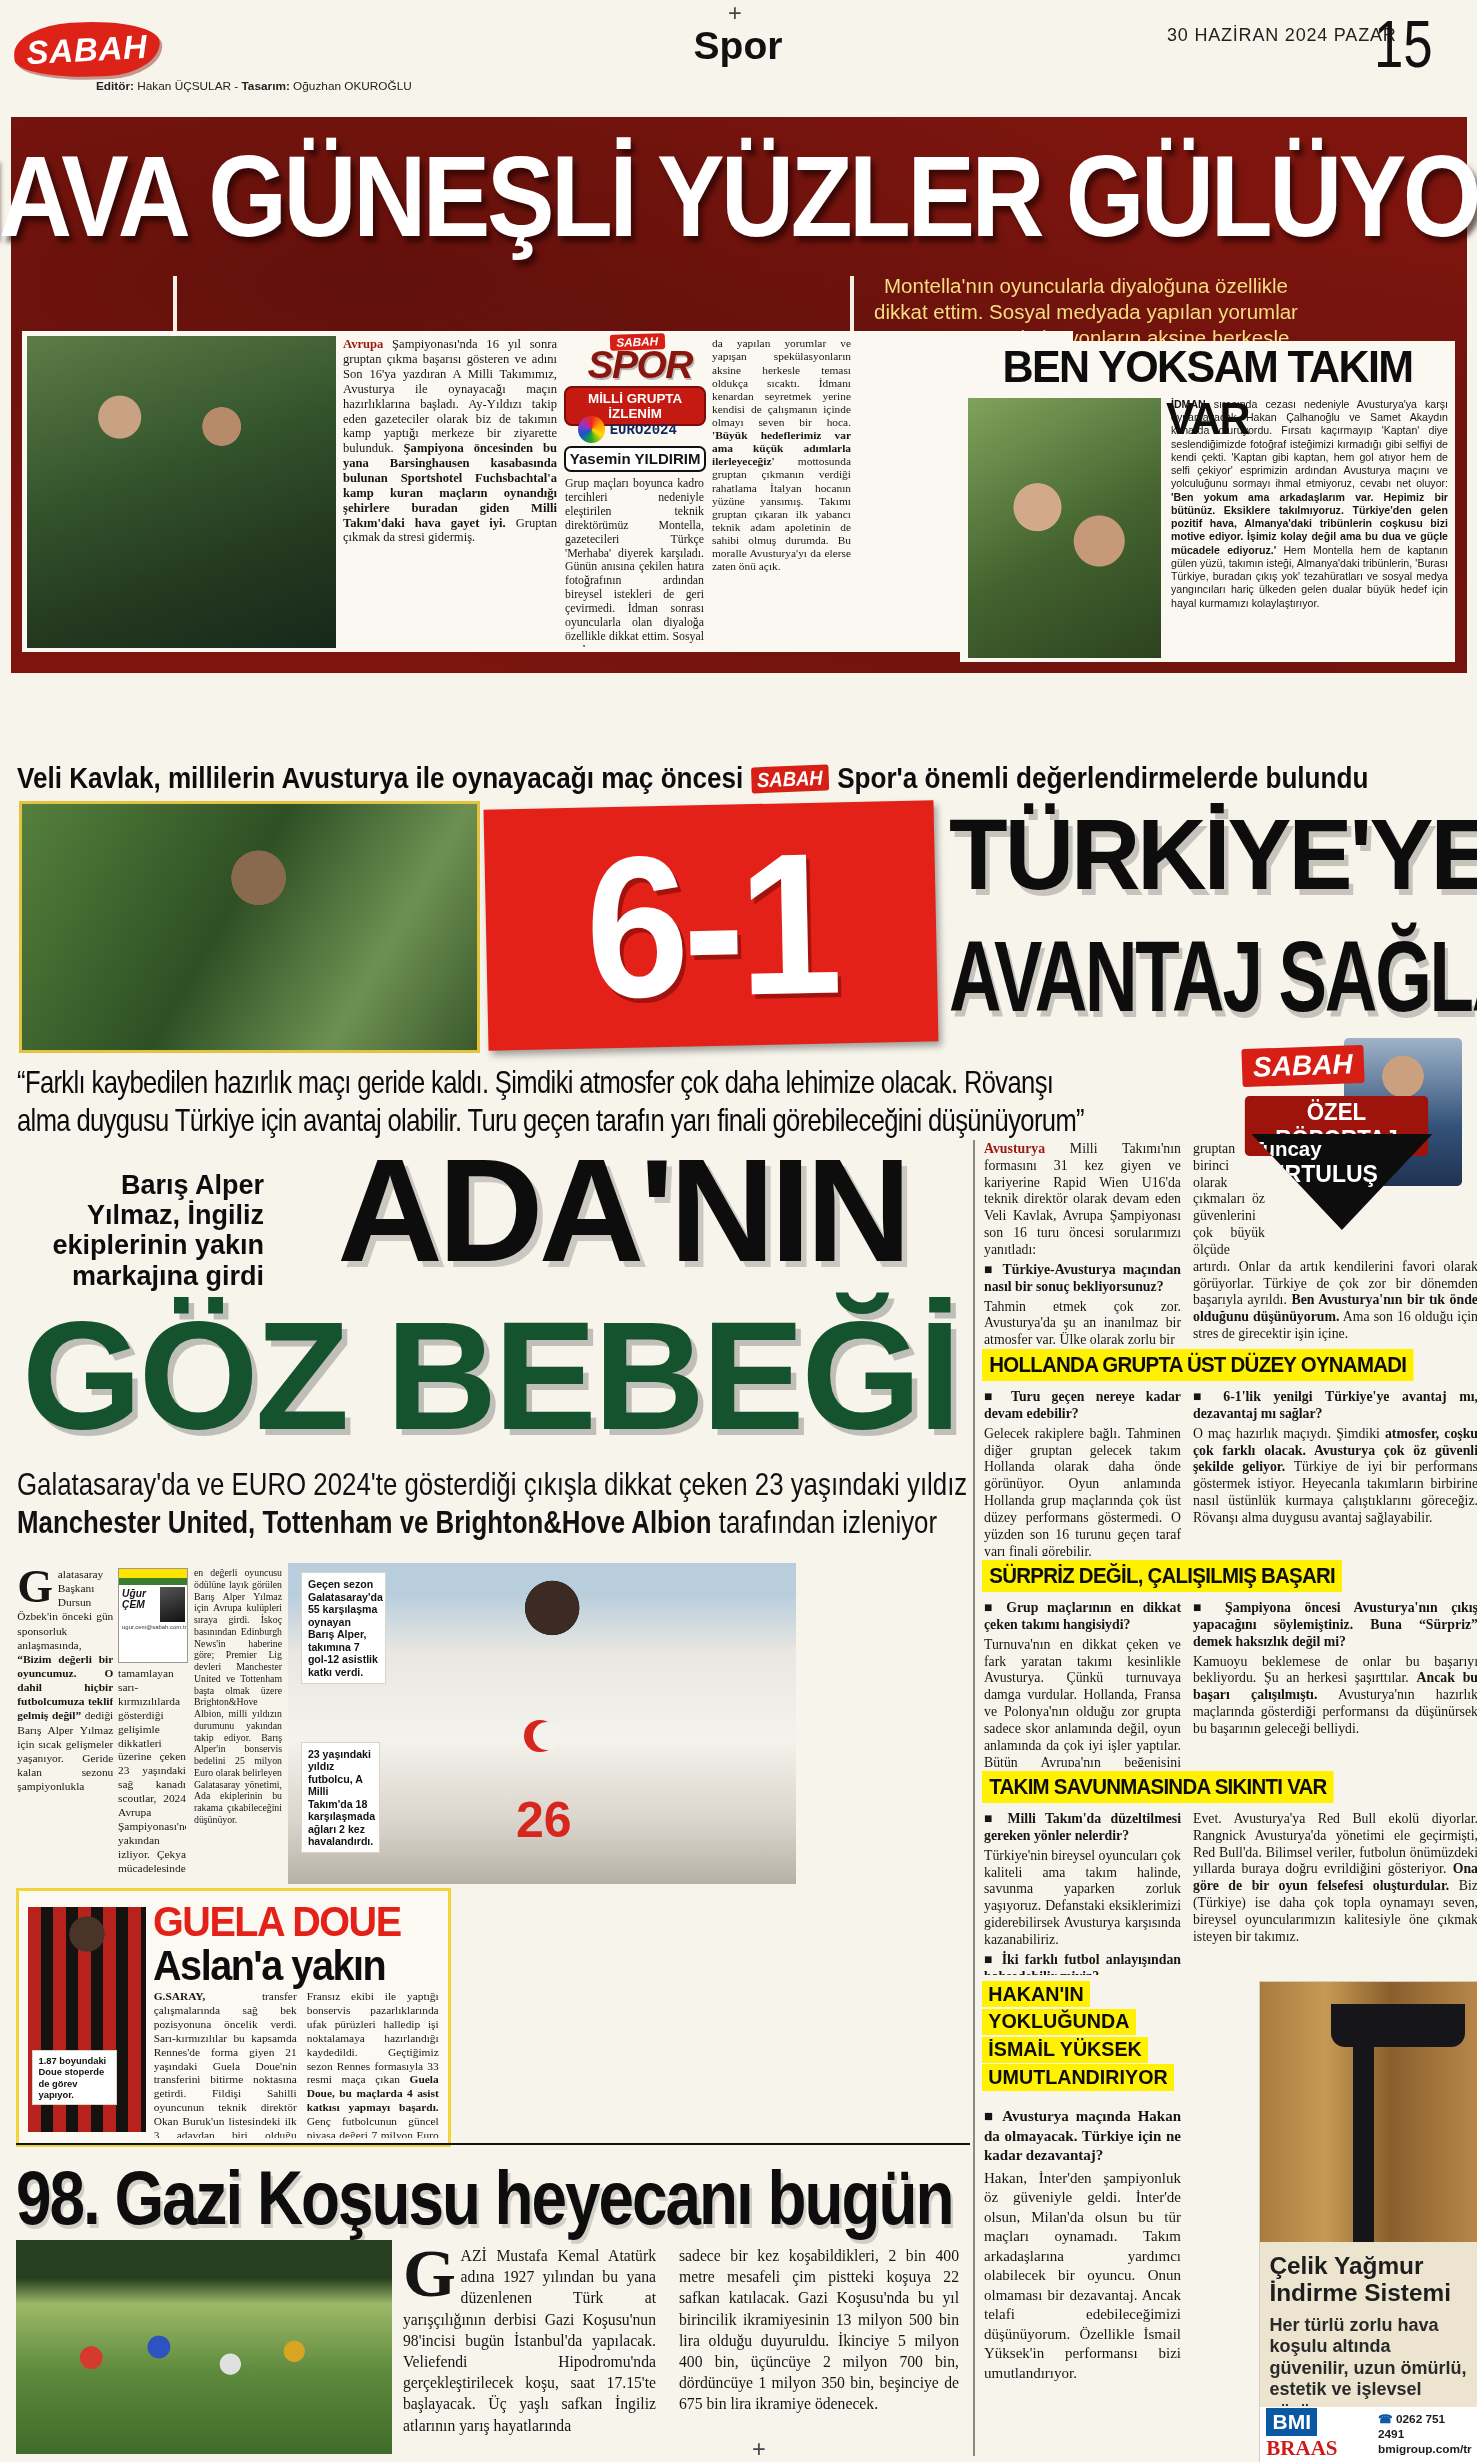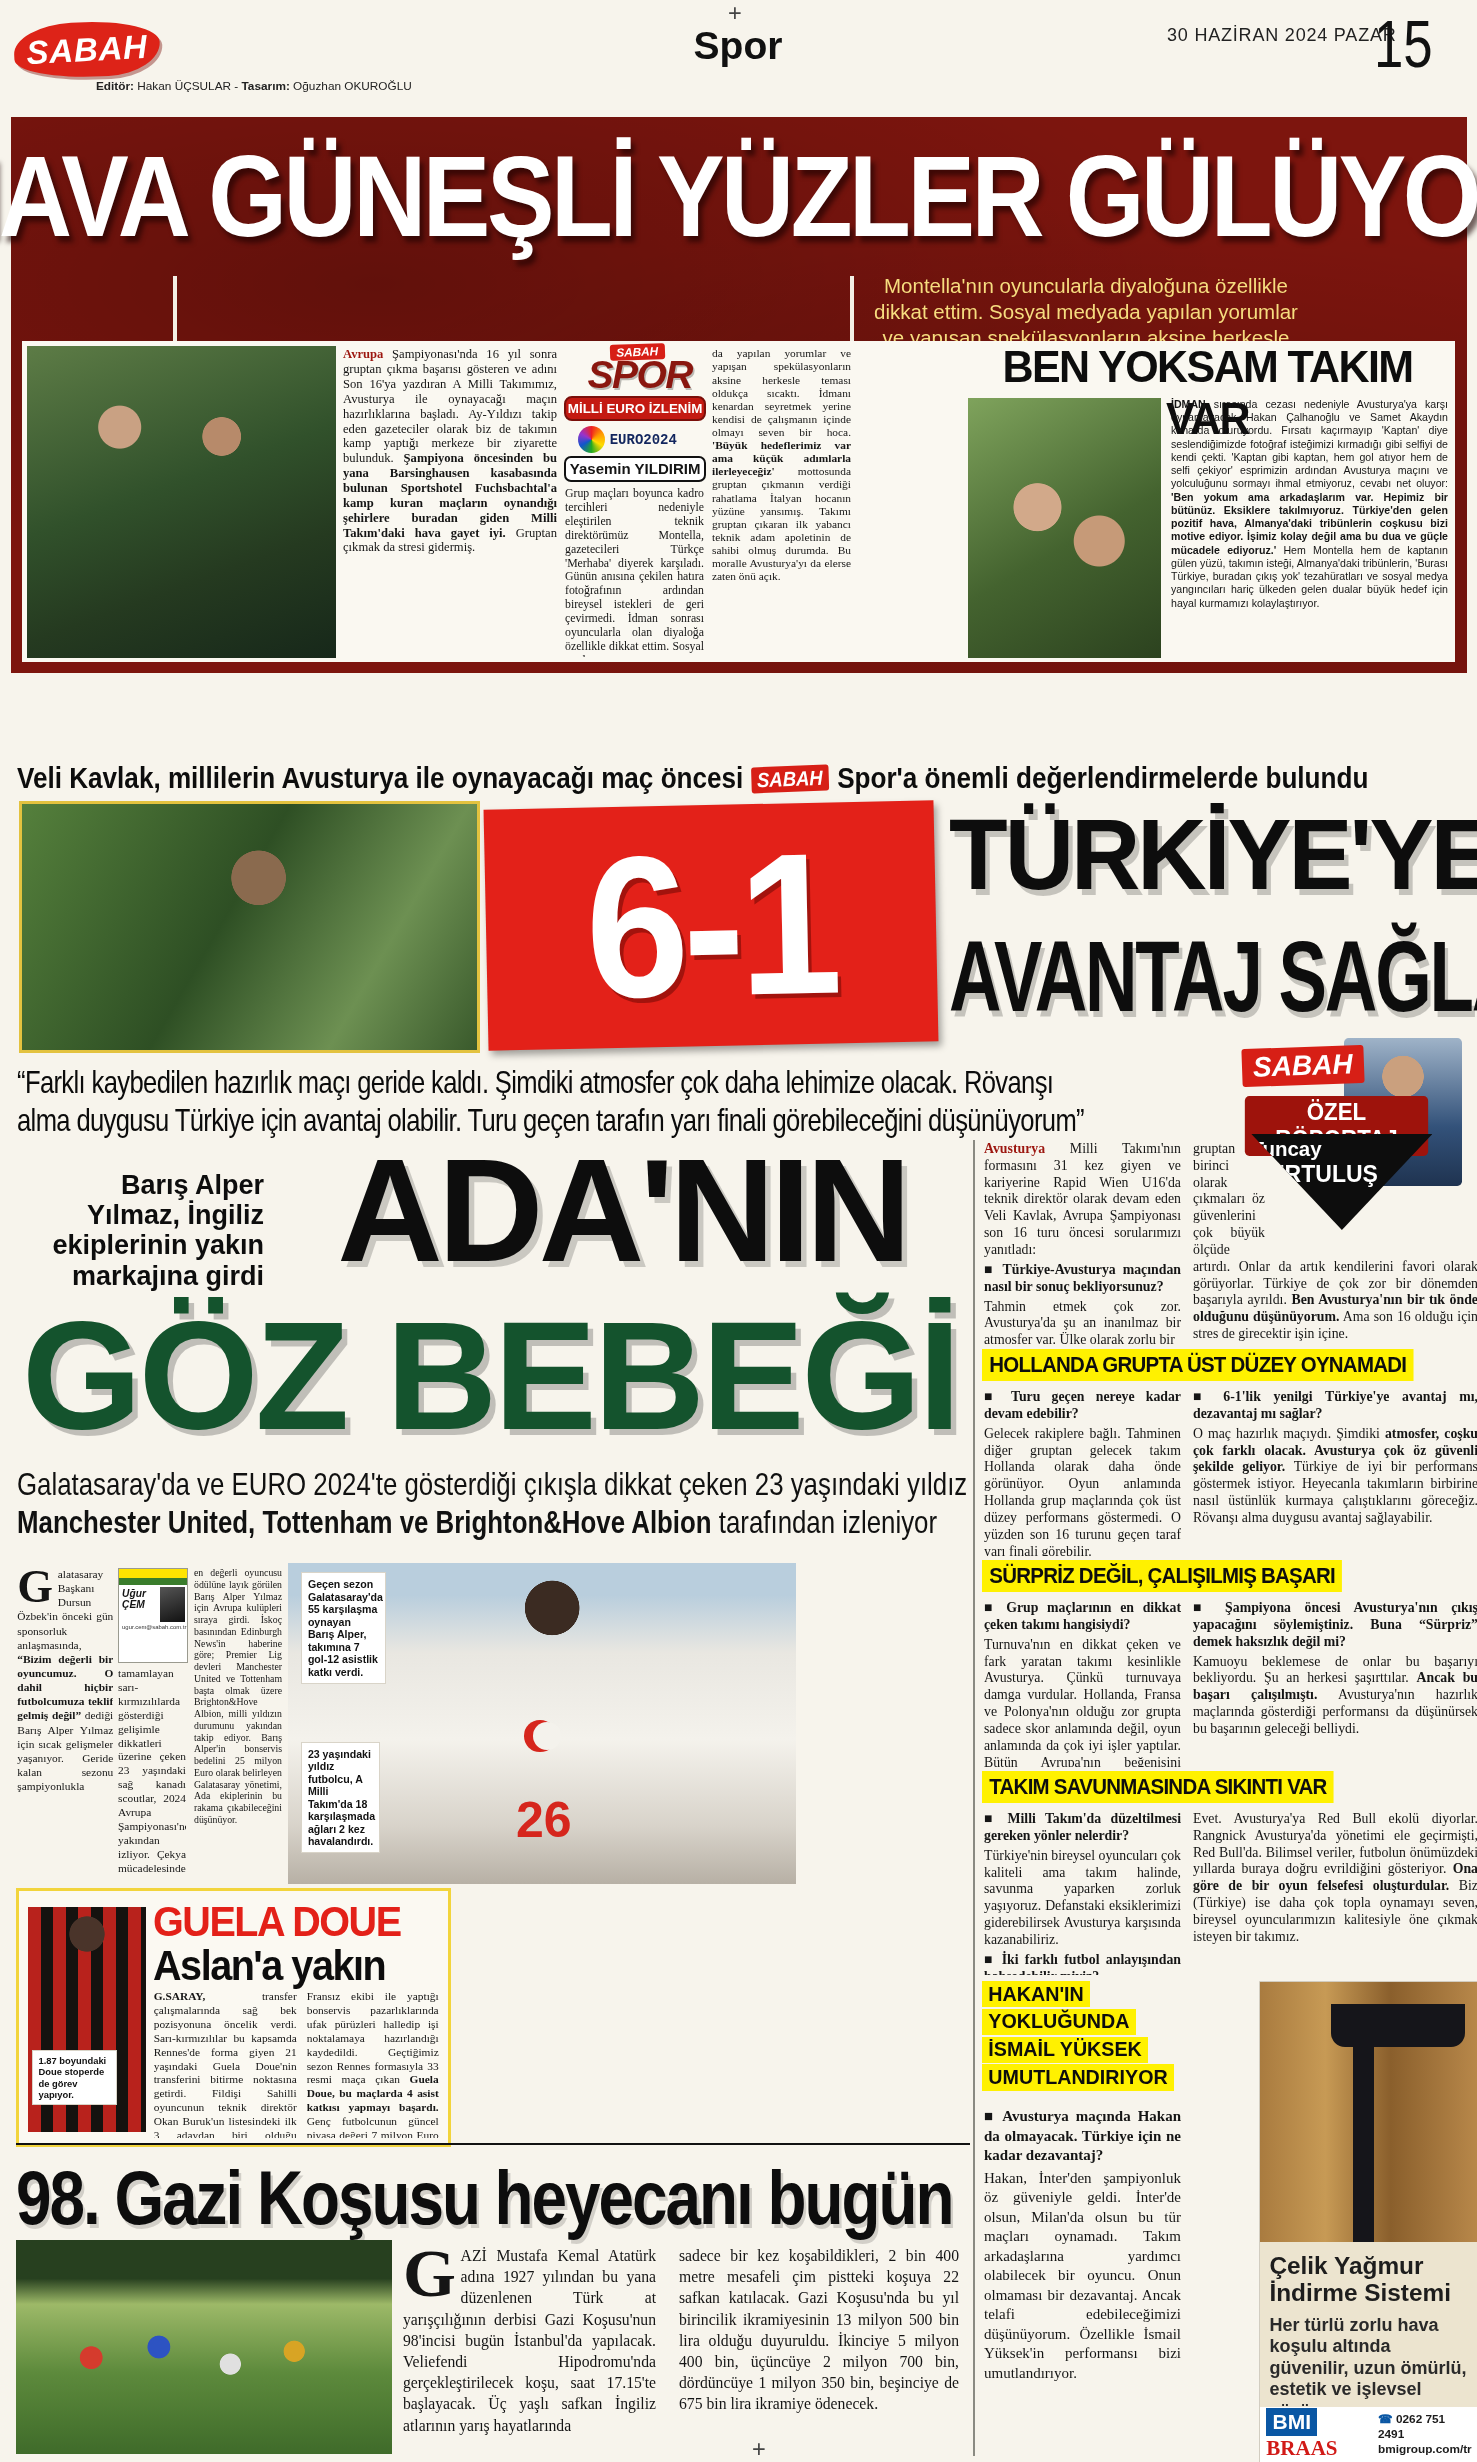--- a/index.html
+++ b/index.html
@@ -191,7 +191,7 @@
     <div class="a wbar" style="left:839px;top:159px;width:3.9px;height:69px;"></div>
     <div class="a deck" style="left:850px;top:156px;width:450px;">Montella'nın oyuncularla diyaloğuna özellikle dikkat ettim. Sosyal medyada yapılan yorumlar ve yapışan spekülasyonların aksine herkesle teması oldukça sıcaktı.</div>
 
-    <div class="a panel" style="left:11px;top:224px;width:1051px;height:321px;">
+    <div class="a panel" style="left:11px;top:214px;width:1051px;height:321px;">
       <div class="a ph ph-visit" style="left:4.7px;top:4.7px;width:309px;height:312px;"></div>
       <div class="a bodytxt" style="left:321px;top:6.3px;width:214px;height:310px;font-size:12.6px;line-height:1.18;overflow:hidden;">
         <span class="lead-word">Avrupa</span><span> Şampiyonası'nda 16 yıl sonra gruptan çıkma başarısı gösteren ve adını Son 16'ya yazdıran A Milli Takımımız, Avusturya ile oynayacağı maçın hazırlıklarına başladı. Ay-Yıldızı takip eden gazeteciler olarak biz de takımın kamp yaptığı merkeze bir ziyarette bulunduk. </span><span class="b">Şampiyona öncesinden bu yana Barsinghausen kasabasında bulunan Sportshotel Fuchsbachtal'a kamp kuran maçların oynandığı şehirlere buradan giden Milli Takım'daki hava gayet iyi.</span><span> Gruptan çıkmak da stresi gidermiş.</span>

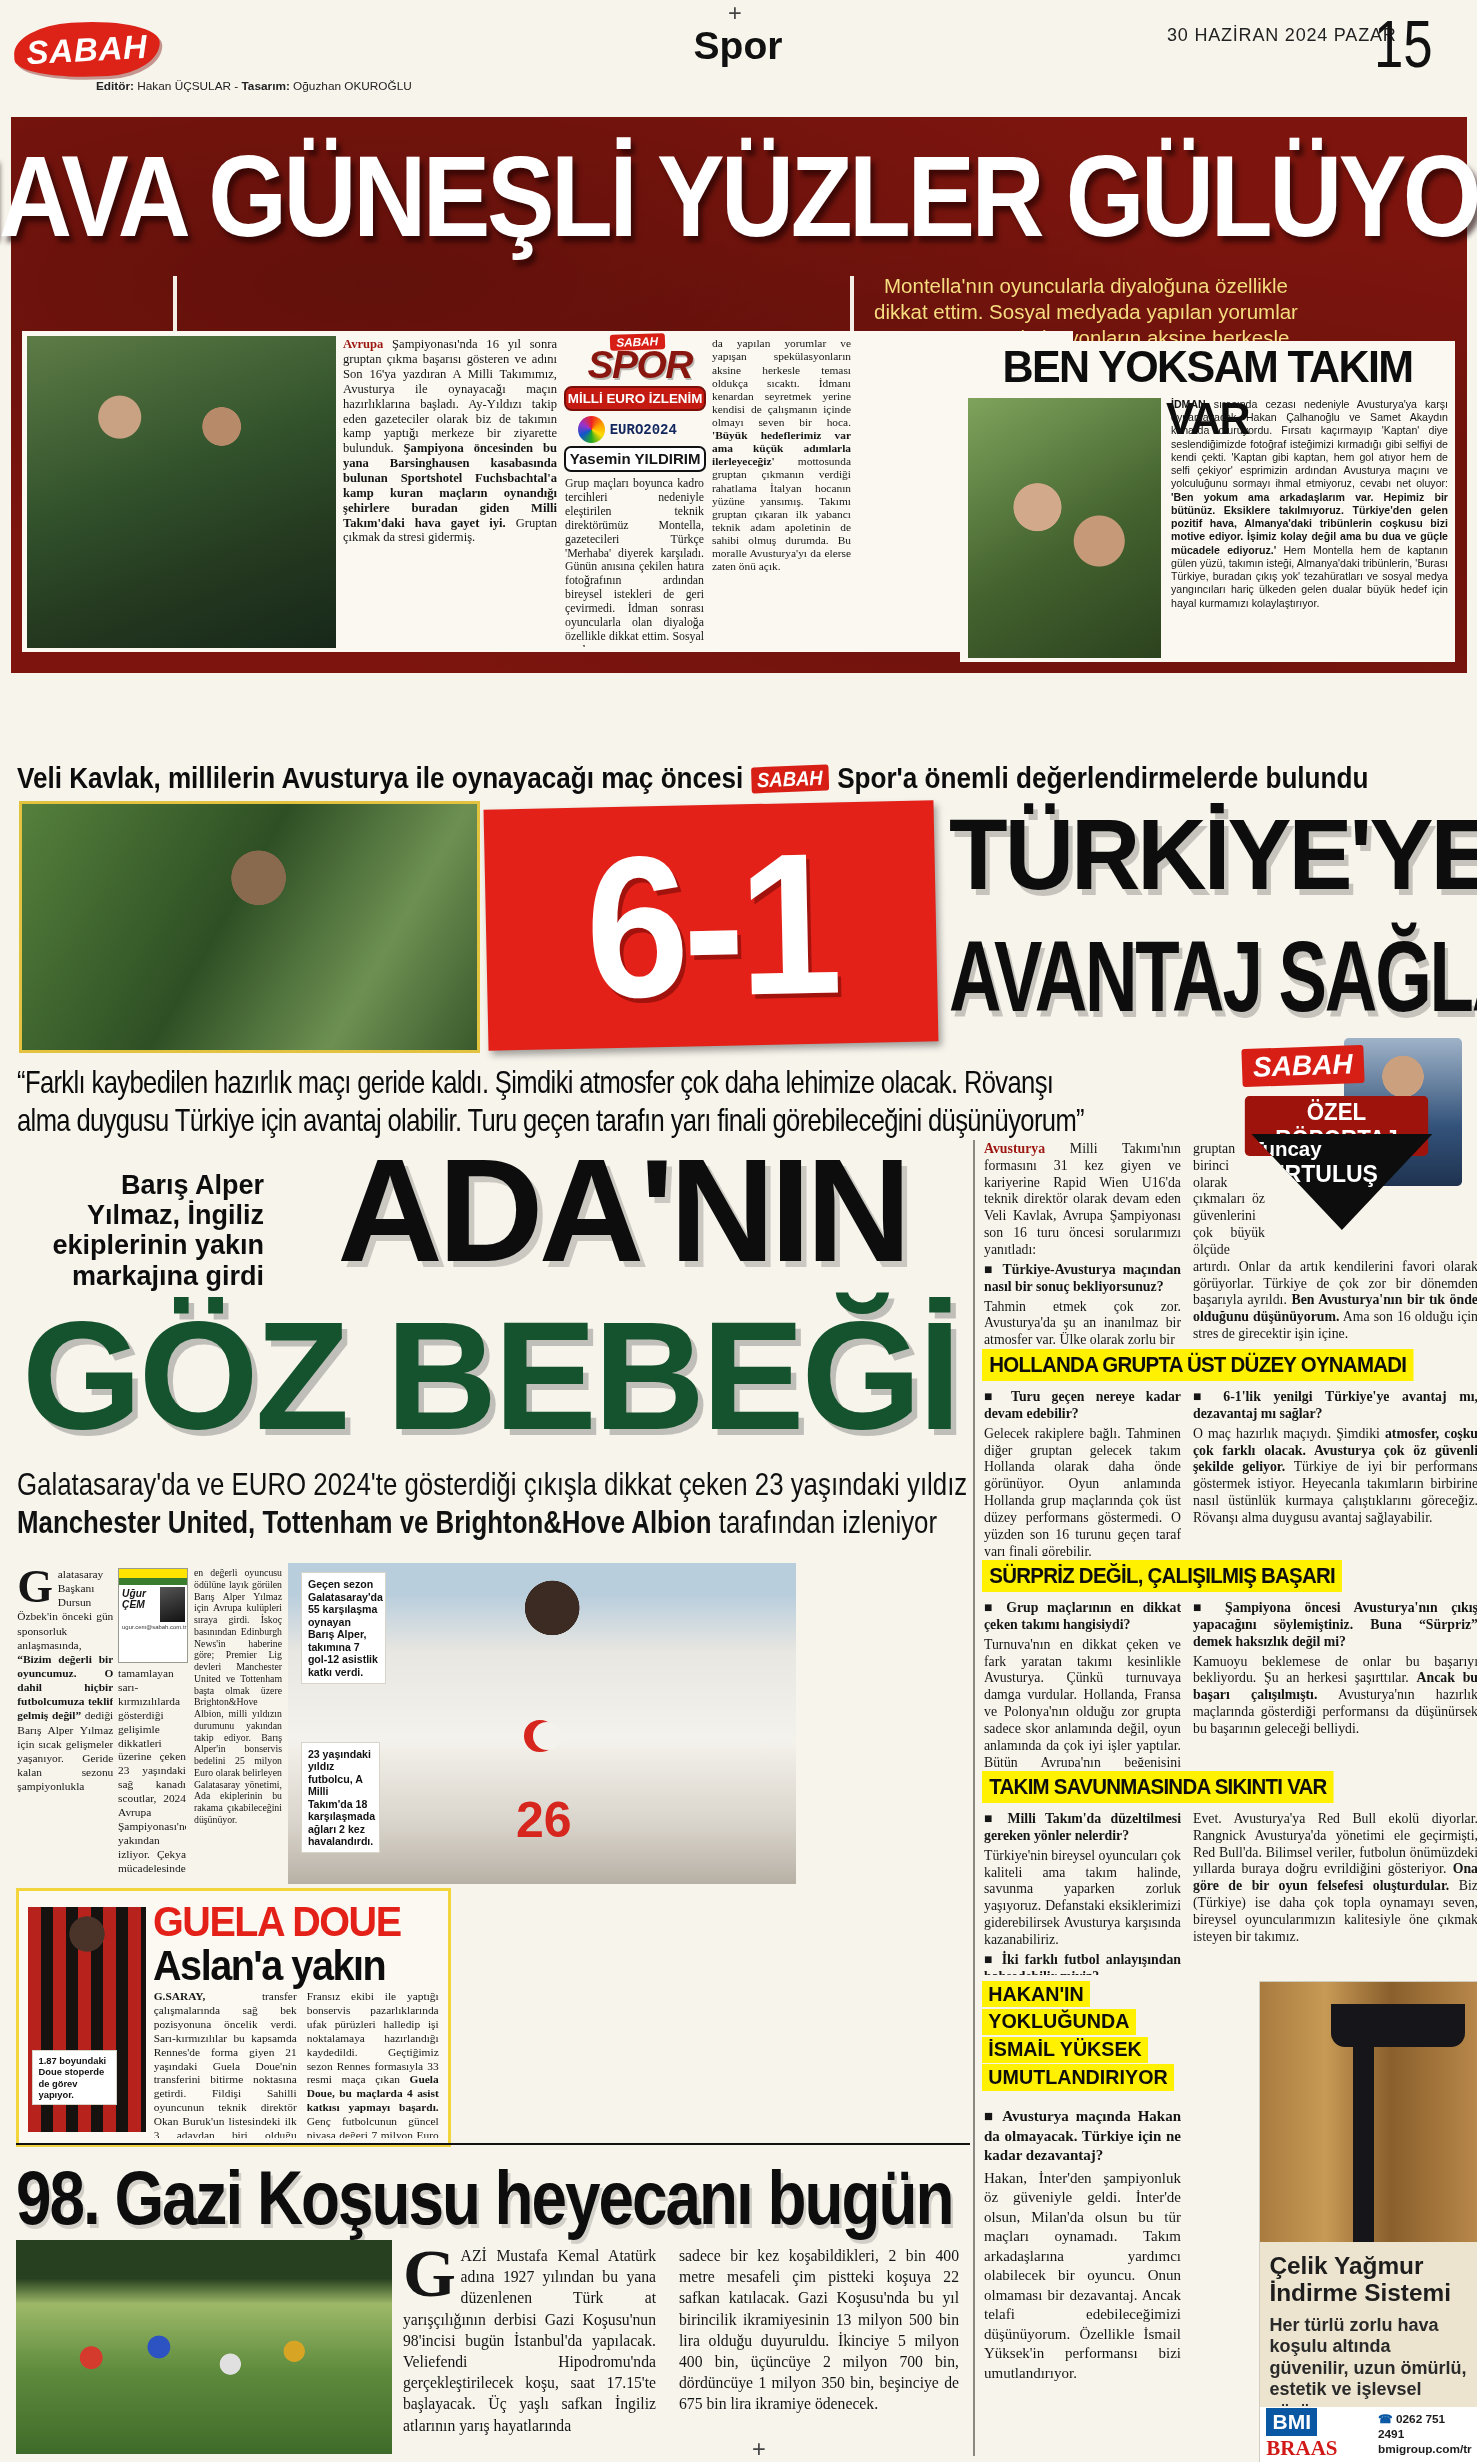--- a/index.html
+++ b/index.html
@@ -200,7 +200,7 @@
       <div class="a" style="left:542px;top:3.1px;width:140px;height:139px;">
         <span class="chip" style="font-size:11.8px;position:absolute;left:46px;top:0;">SABAH</span>
         <div class="sporword" style="position:absolute;left:23.6px;top:9.4px;">SPOR</div>
-        <div class="mti" style="position:absolute;left:0;top:52px;width:135px;">MİLLİ EURO İZLENİM</div>
+        <div class="mti" style="position:absolute;left:0;top:52px;width:135px;">MİLLİ GRUPTA İZLENİM</div>
         <div style="position:absolute;left:14px;top:82px;display:flex;align-items:center;gap:4.7px;">
           <span class="euro-circle"></span>
           <span class="euro-text">EURO2024</span>

